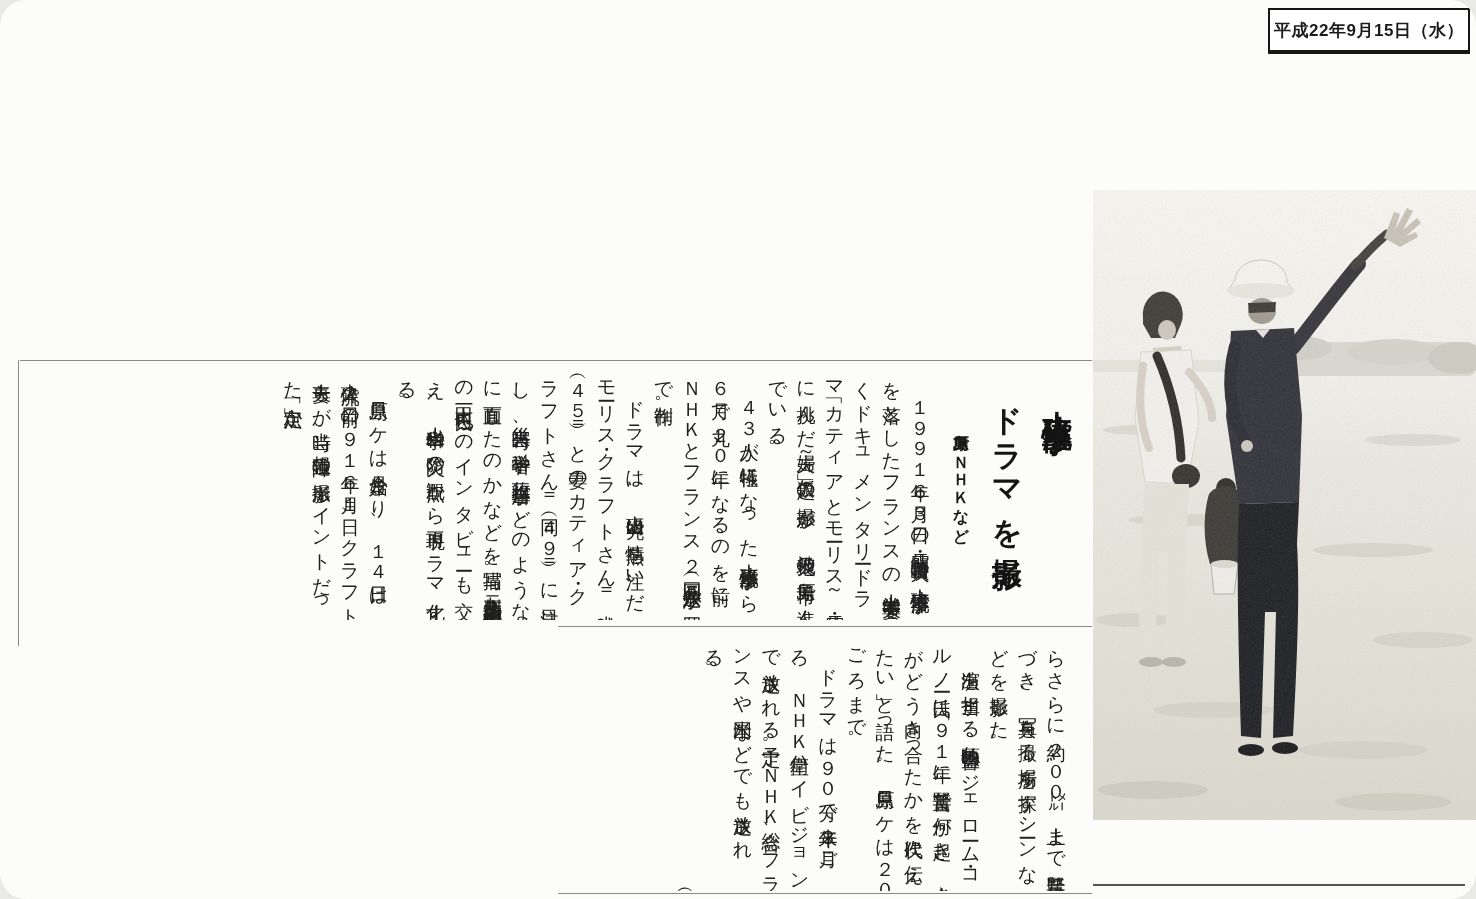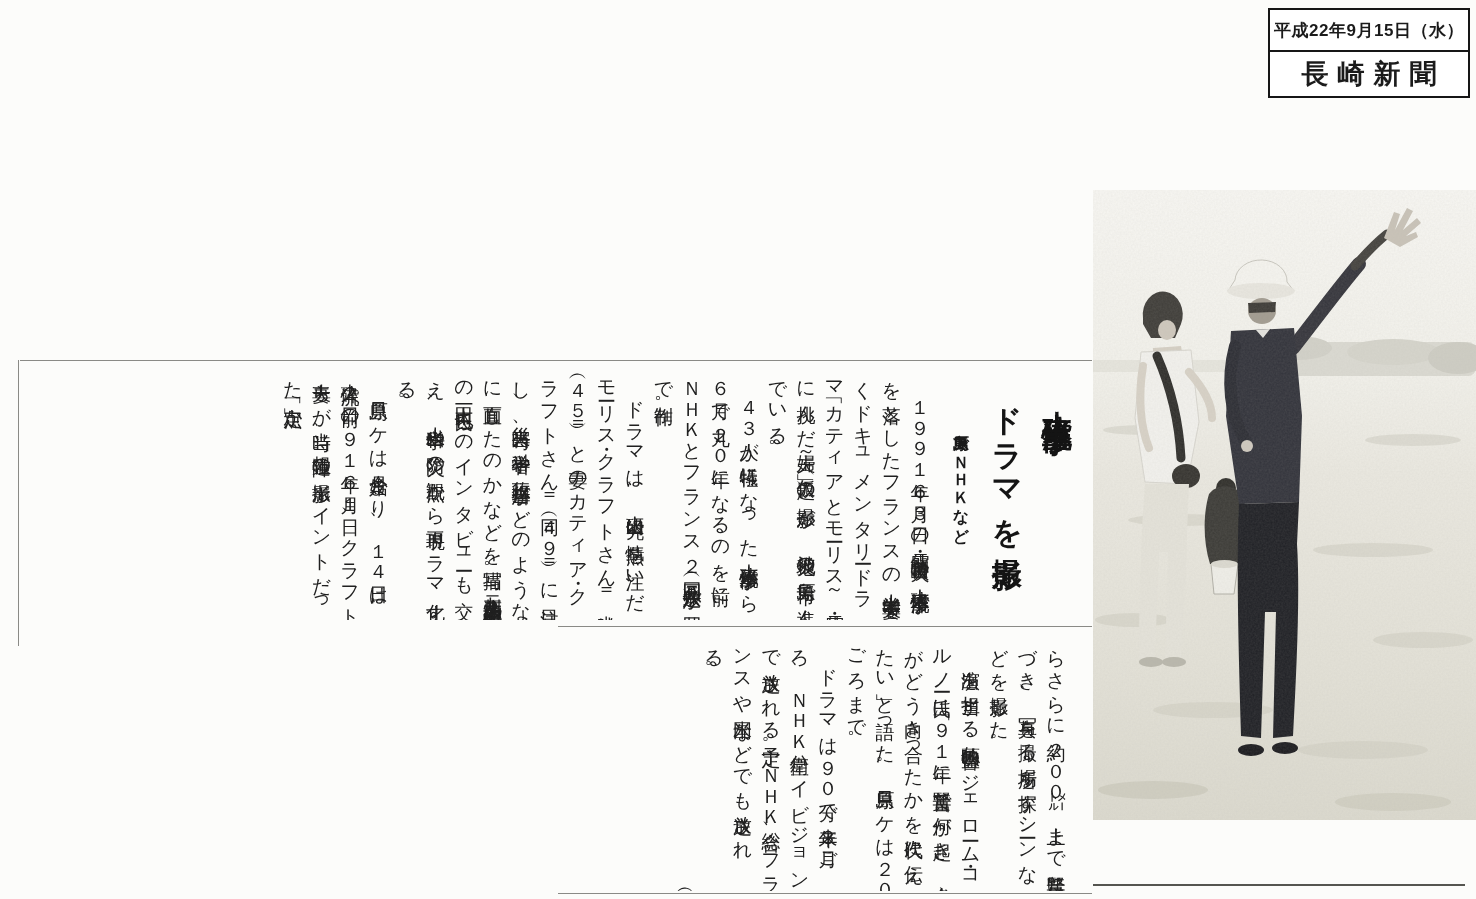--- a/index.html
+++ b/index.html
@@ -6,7 +6,7 @@
   .page {
     position:relative; width:1476px; height:899px; margin:0 auto;
     background:#fcfcfa; overflow:hidden;
-    font-family:"Liberation Serif","DejaVu Serif",serif; color:#1b1b1b;
+    font-family:"Liberation Serif","DejaVu Serif",serif; color:#1b1b1b;border-radius:26px;
   }
 
   

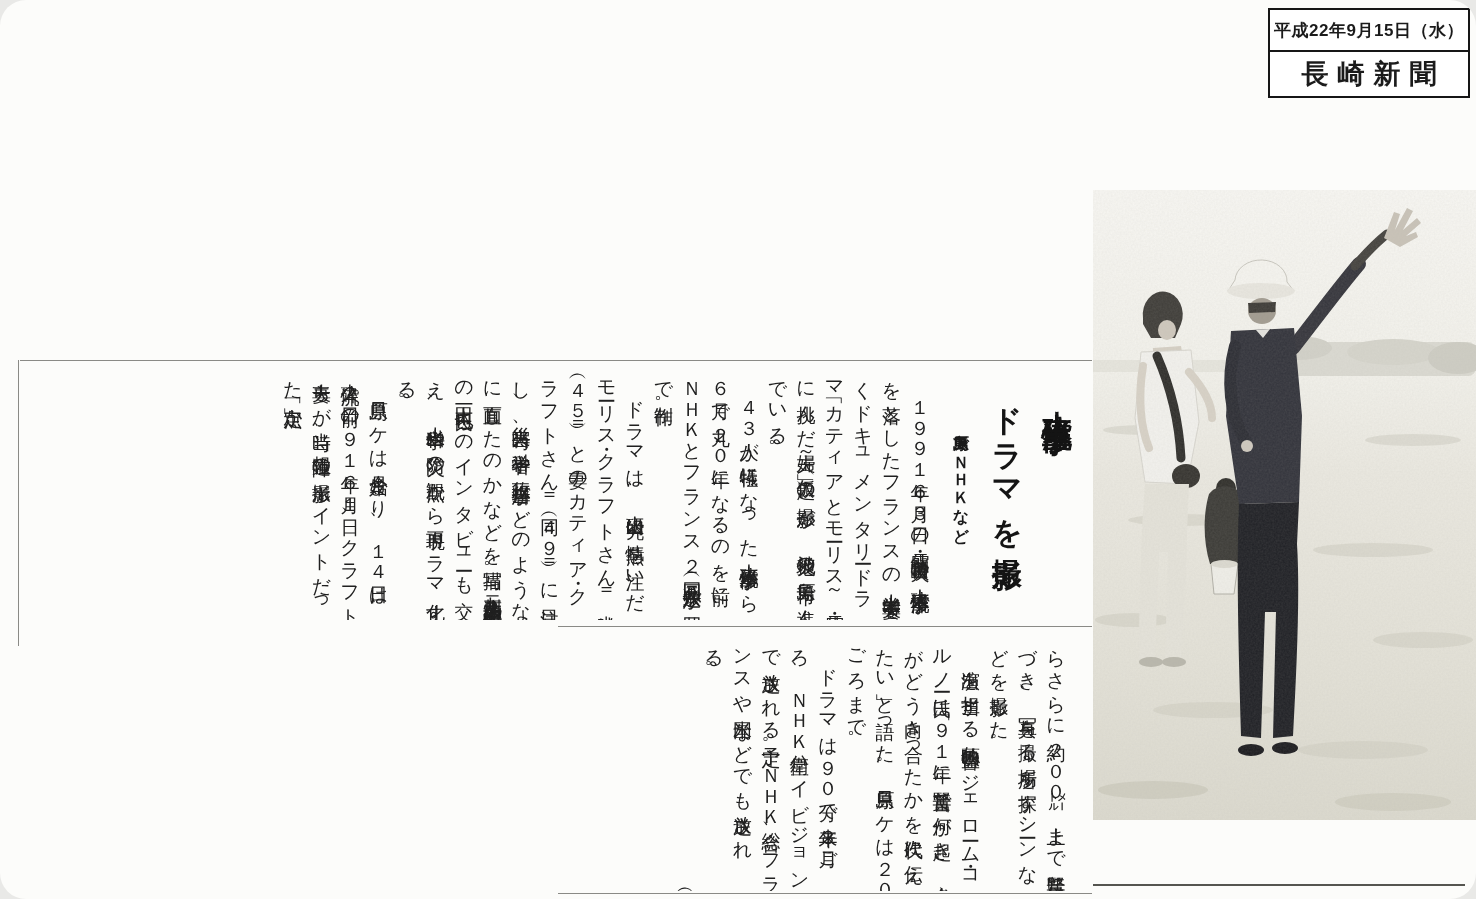--- a/index.html
+++ b/index.html
@@ -71,7 +71,6 @@
 
   <div class="masthead">
     <div class="date-box">平成22年9月15日（水）</div>
-    <div class="paper-box">長崎新聞</div>
   </div>
 
   <div class="rule rule-top"></div>

